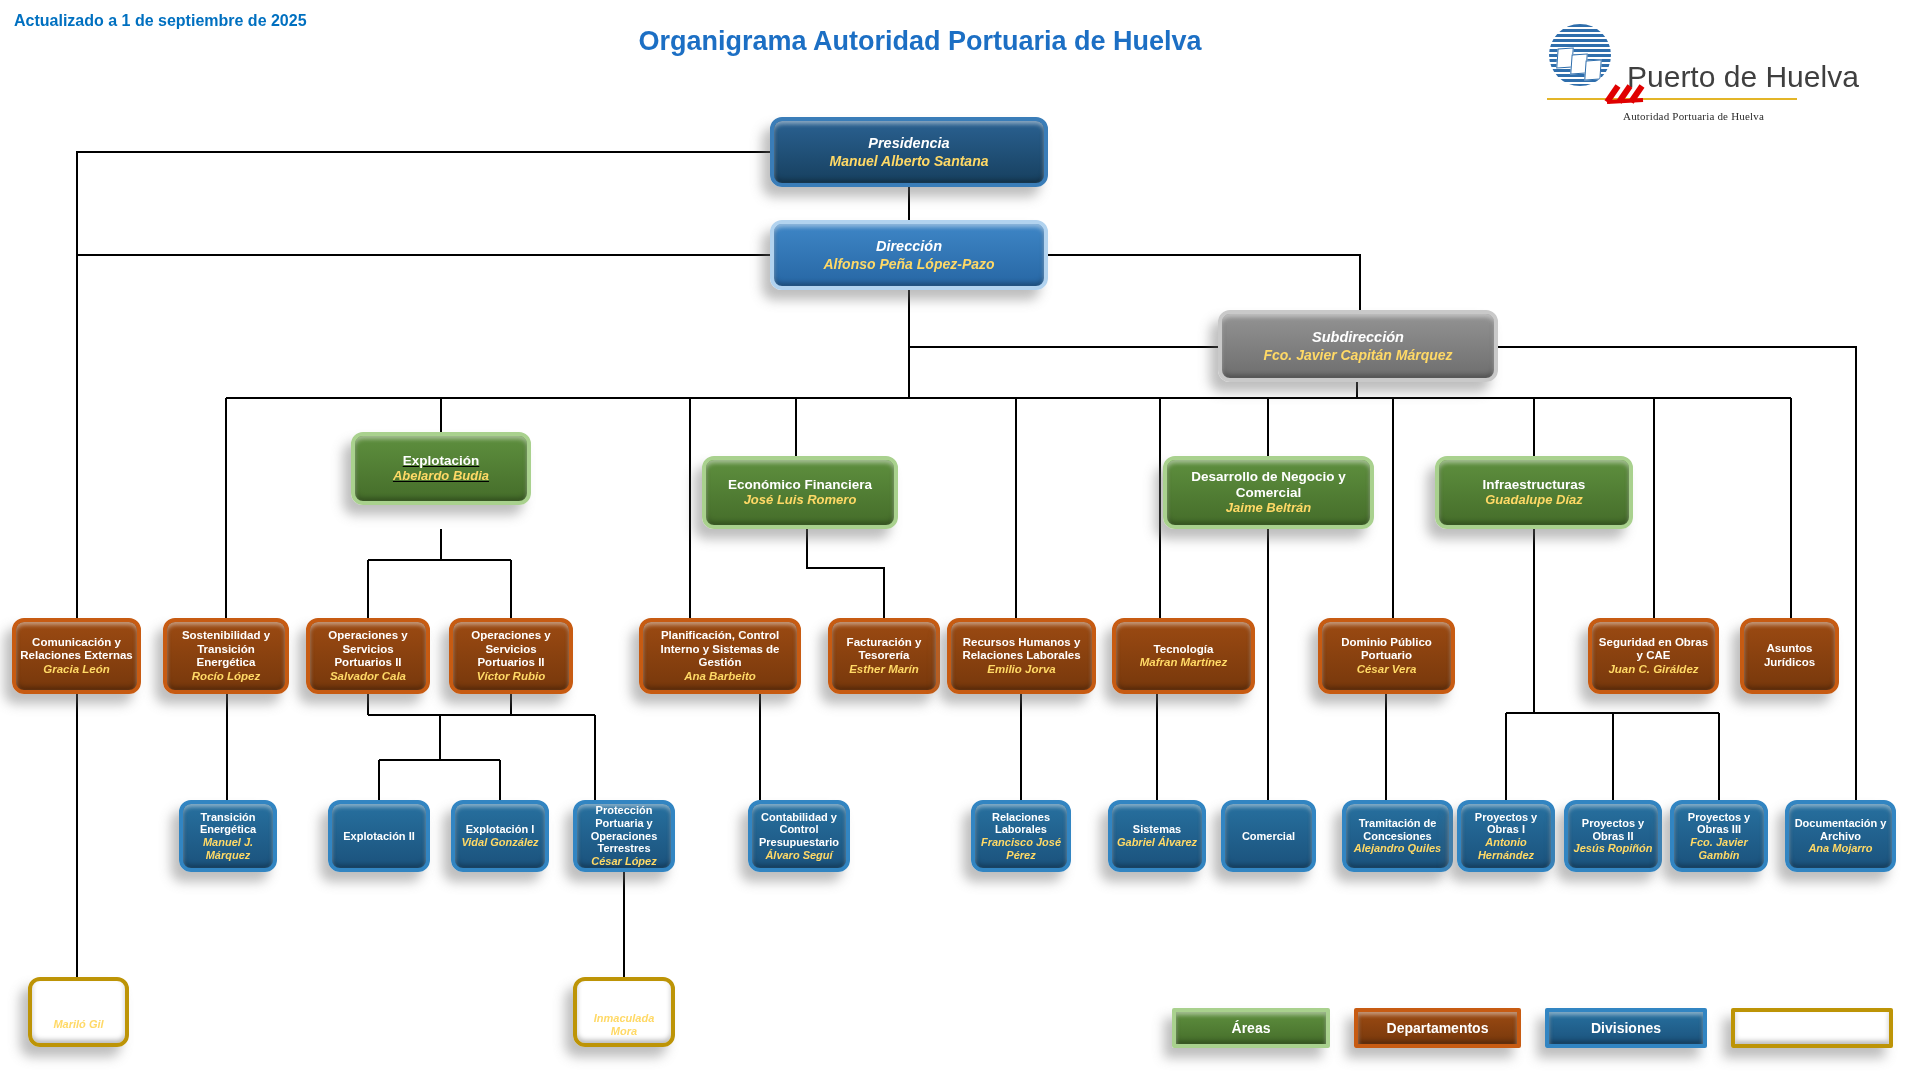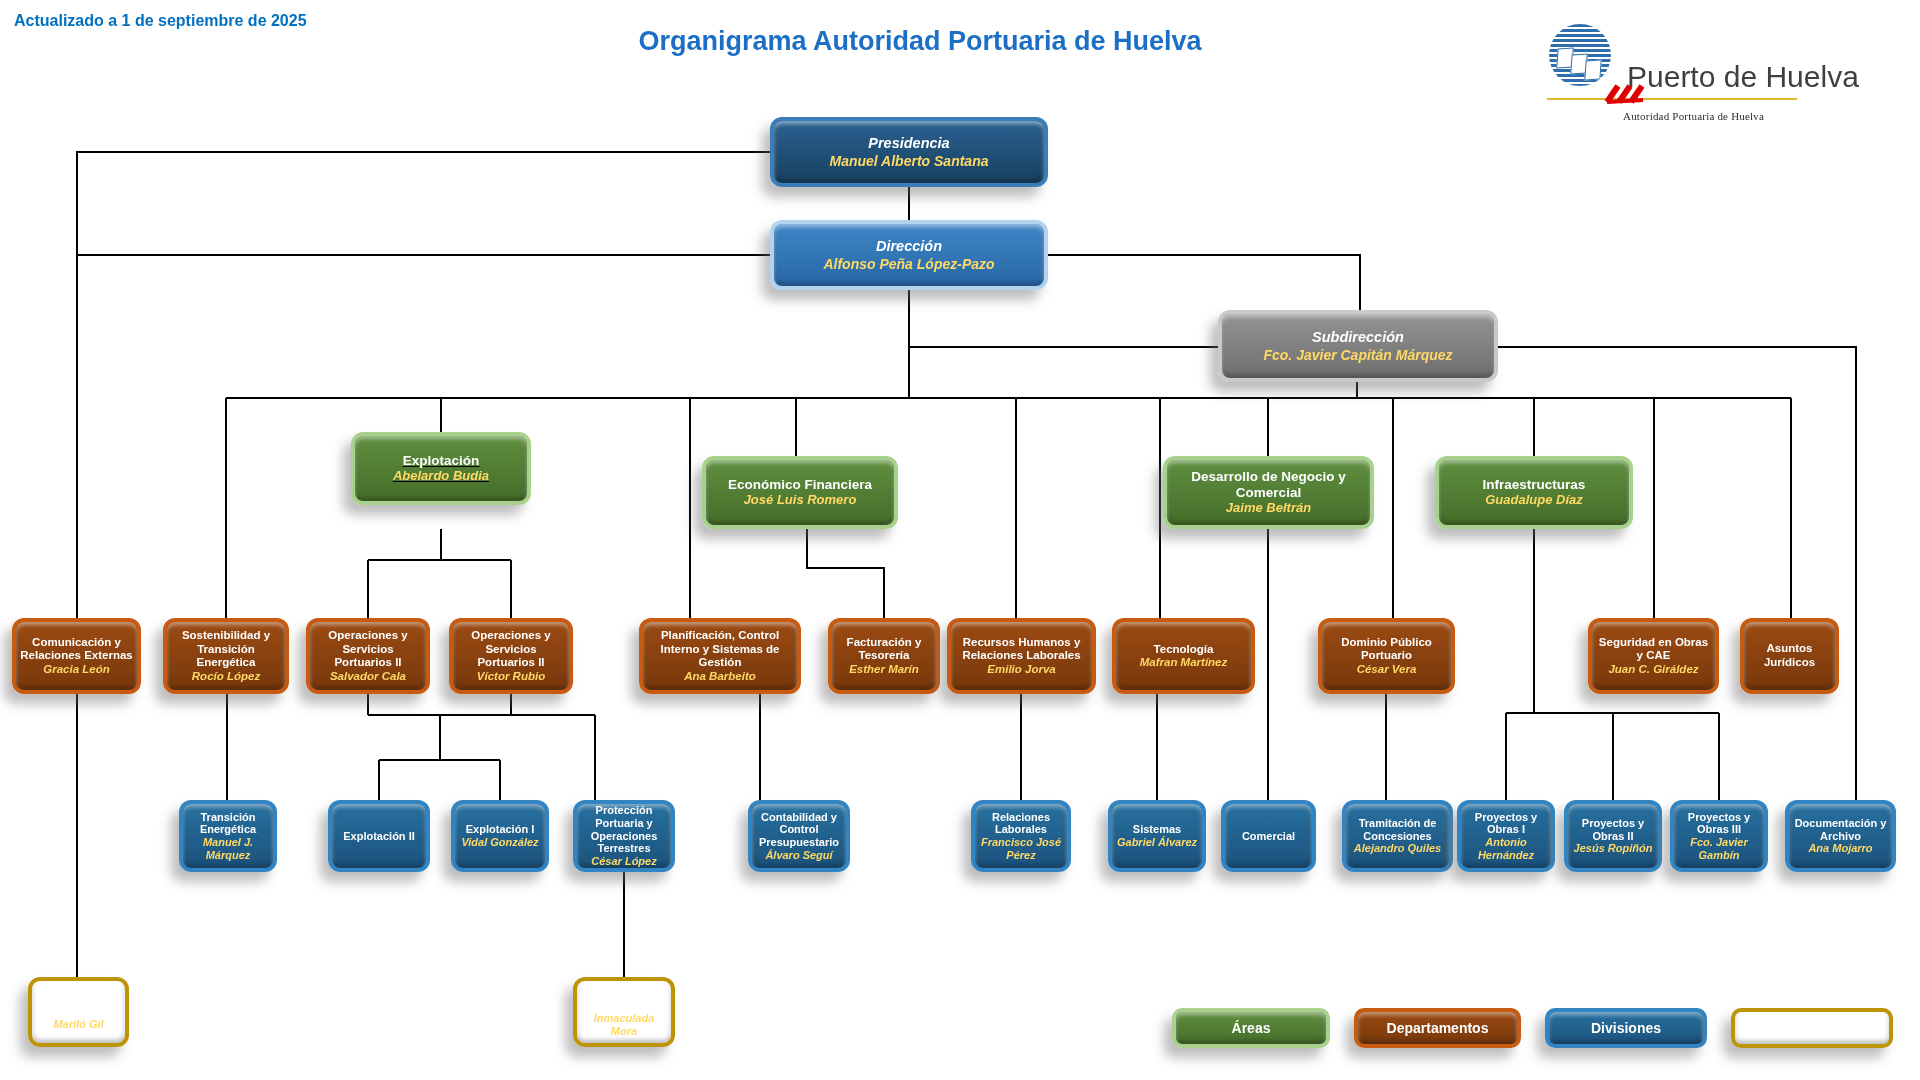--- a/index.html
+++ b/index.html
@@ -30,7 +30,7 @@
   .dept .ntitle{font-size:11.5px;}  .dept .nperson{font-size:11.5px;}
   .div .ntitle{font-size:11px;line-height:1.15;}   .div .nperson{font-size:11px;}
   .unit .ntitle{font-size:11px;line-height:1.15;}  .unit .nperson{font-size:11px;}
-  .legend-item{border-radius:10px;}
+  .legend-item{border-radius:2px;}
   .legend-item .ntitle{font-size:14px;}
   
   .logo{position:absolute;left:1545px;top:14px;width:360px;height:125px;}

